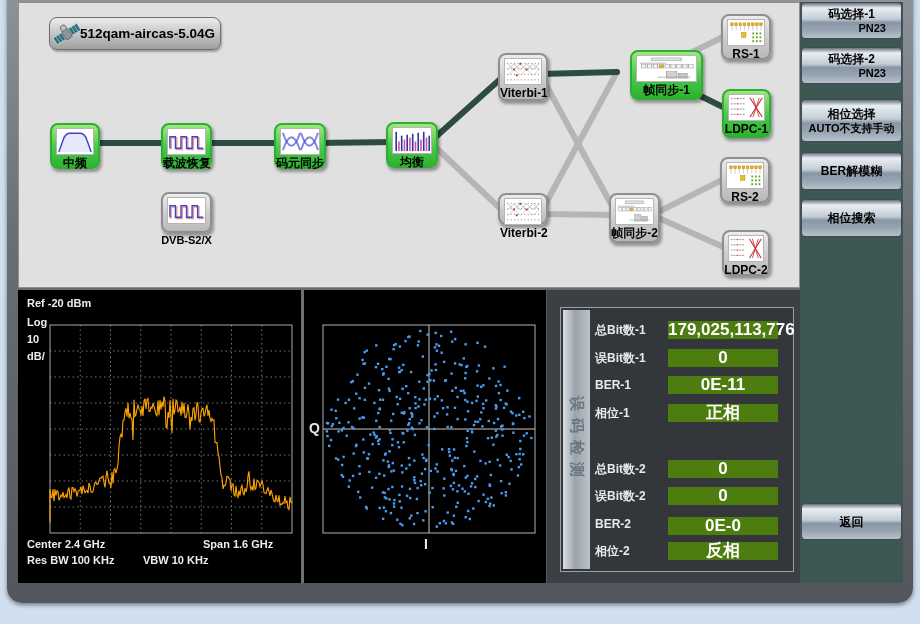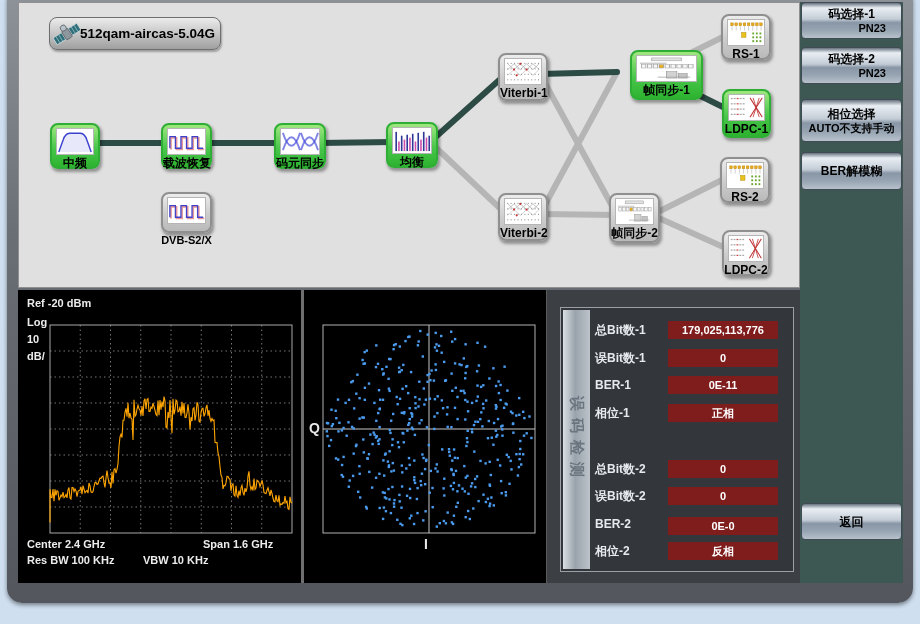--- a/index.html
+++ b/index.html
@@ -427,6 +427,9 @@
       </div>
       <div class="side-btn" style="top: 149.5px; height: 38px;">
         <div class="sb-label">BER解模糊</div>
+      </div>
+      <div class="side-btn" style="top: 197px; height: 38px;">
+        <div class="sb-label">相位搜索</div>
       </div>
       <div class="side-btn" style="top: 501px; height: 37px;">
         <div class="sb-label">返回</div>

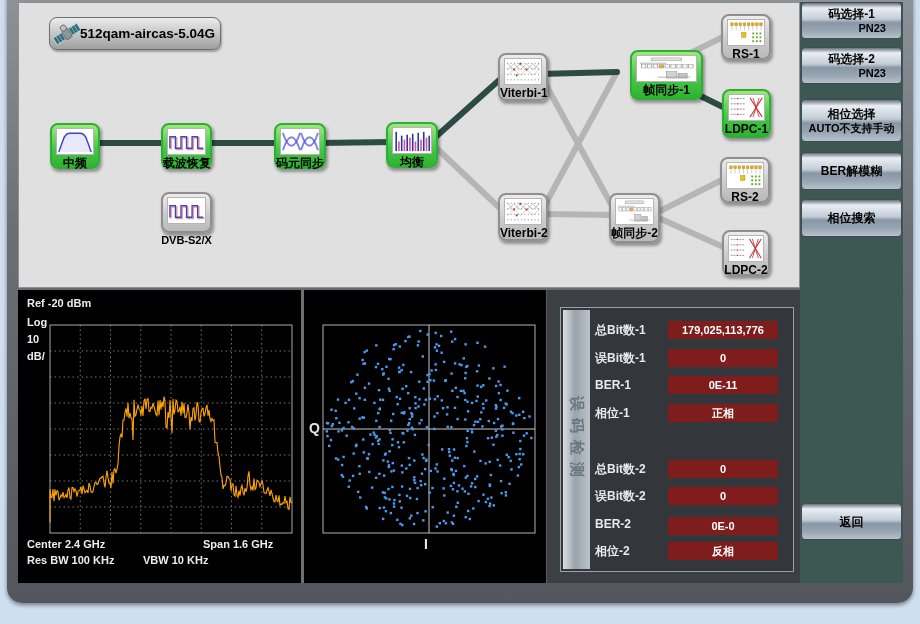--- a/index.html
+++ b/index.html
@@ -199,7 +199,7 @@
             </svg></div>
           <div class="node-label">Viterbi-1</div>
         </div>
-        <div class="node gray" style="left: 479px; top: 190px; width: 50px; height: 48px;">
+        <div class="node gray" style="left: 479px; top: 190px; width: 50px; height: 32px;">
           <div class="node-icon"><svg width="100%" height="100%" viewBox="0 0 40 26" preserveAspectRatio="none">
               <path d="M3 5 L10 11 L17 5 L24 11 L31 5 L38 11" fill="none" stroke="#b0b0b0" stroke-width="0.8"></path>
               <path d="M3 11 L10 5 L17 11 L24 5 L31 11 L38 5" fill="none" stroke="#b0b0b0" stroke-width="0.8"></path>

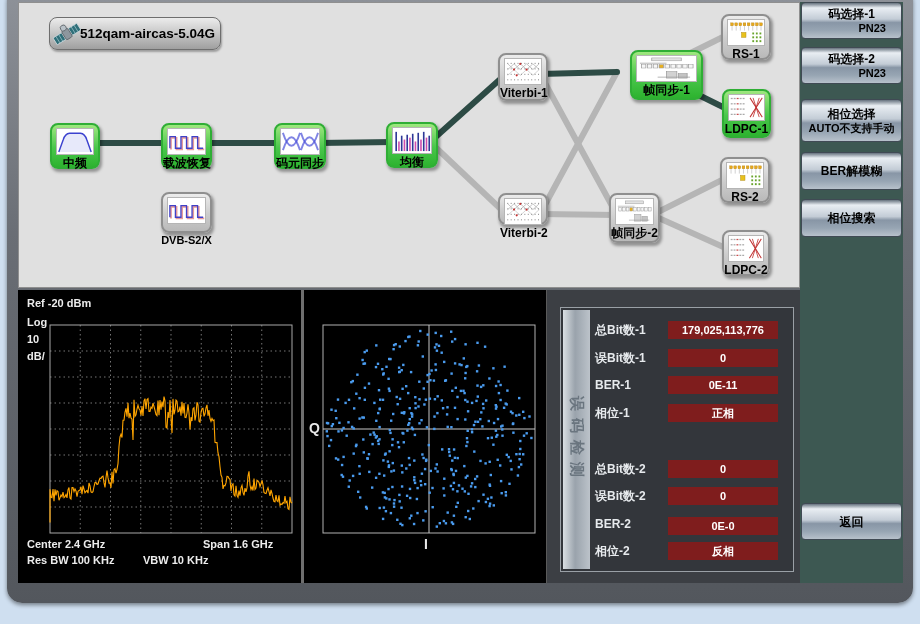--- a/index.html
+++ b/index.html
@@ -57,7 +57,7 @@
   .ber-label{position:absolute;left:48px;width:74px;height:18px;line-height:18px;
         color:#e7eaed;font-weight:bold;font-size:12px;white-space:nowrap;}
   .ber-value{position:absolute;left:121px;width:110px;height:18px;line-height:18px;
-        background:#7f1d1d;color:#fff;font-weight:bold;font-size:11px;text-align:center;white-space:nowrap;}
+        background:#4d7c0f;color:#fff;font-weight:bold;font-size:17px;text-align:center;white-space:nowrap;}
 </style>
 </head>
 <body>

